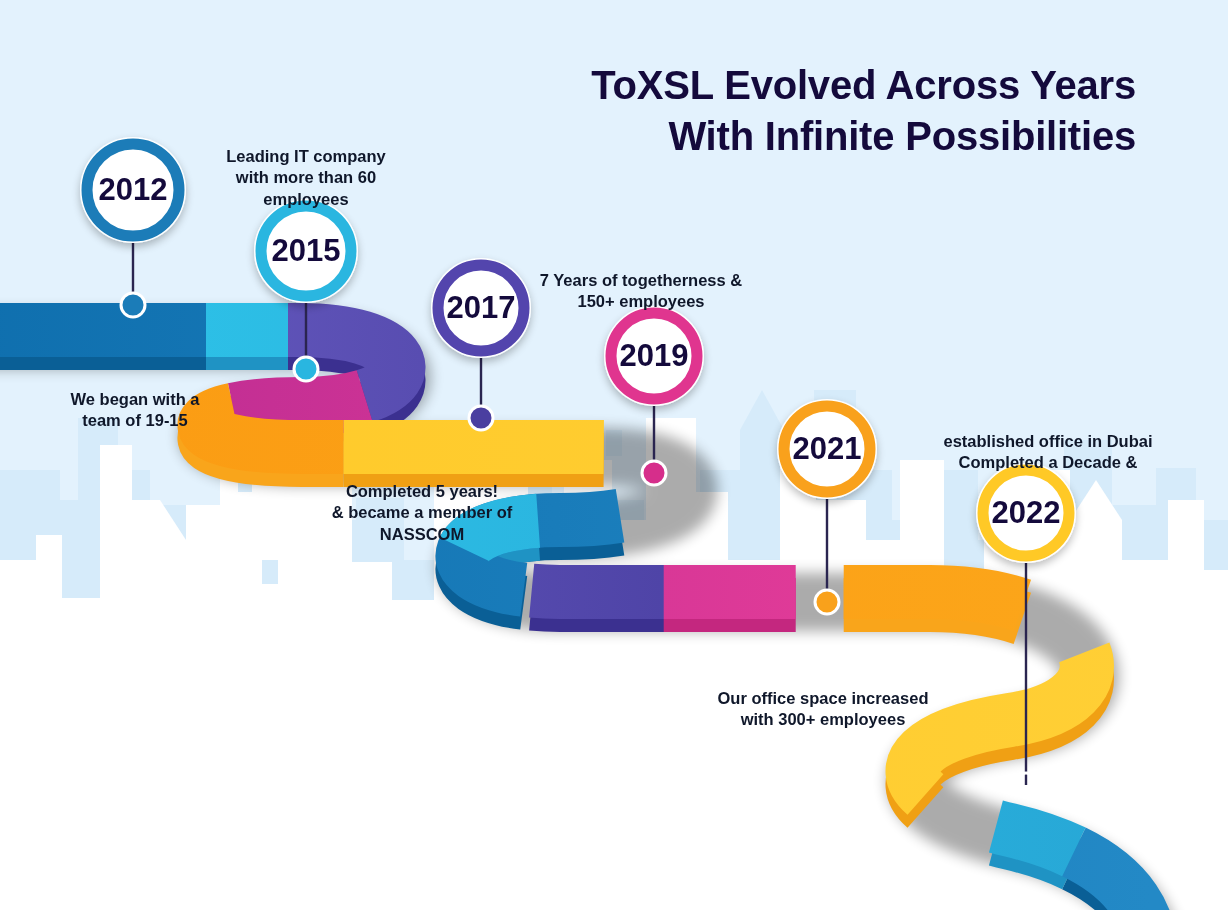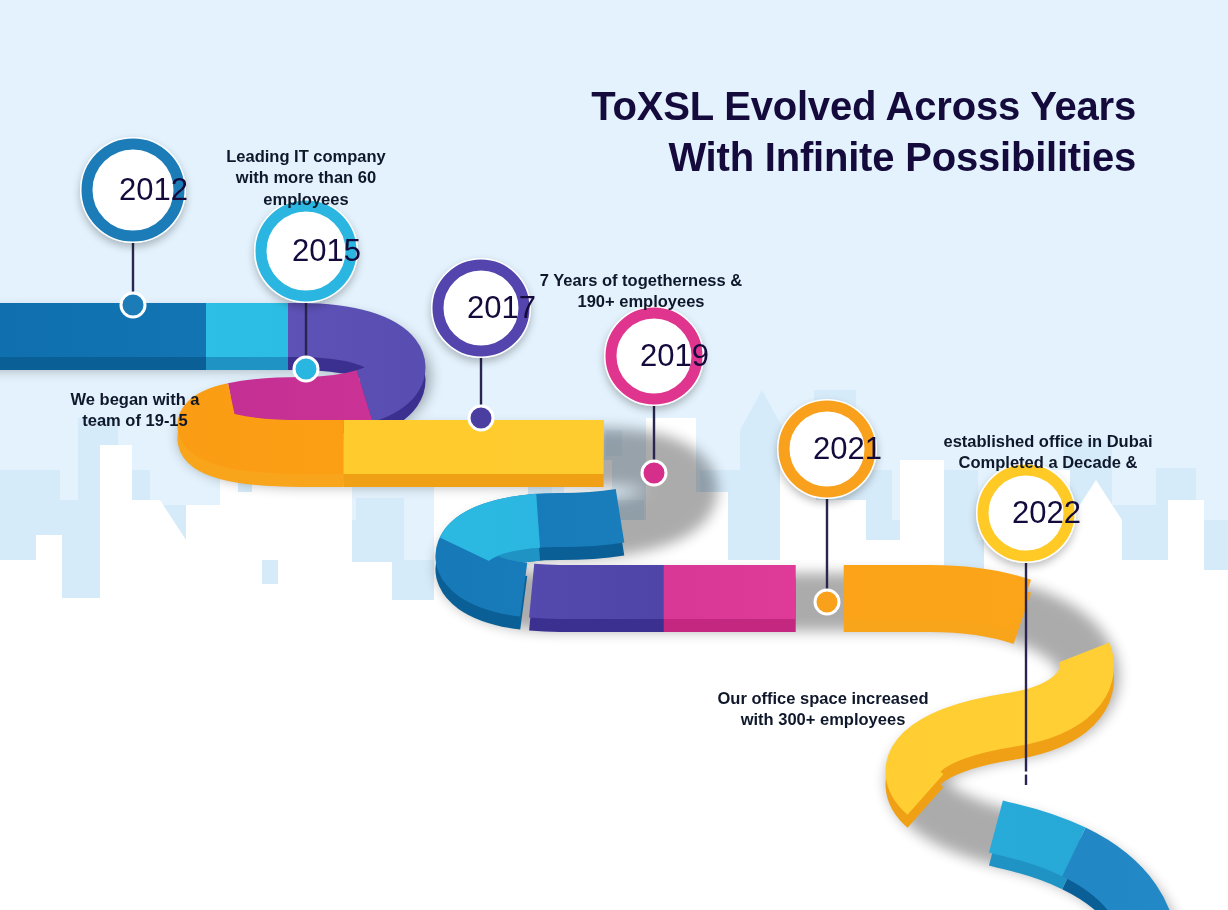--- a/index.html
+++ b/index.html
@@ -17,7 +17,7 @@
 
   .title{
     position:absolute;
-    right:92px; top:81px;
+    right:92px; top:60px;
     width:620px;
     text-align:right;
     font-size:40px;

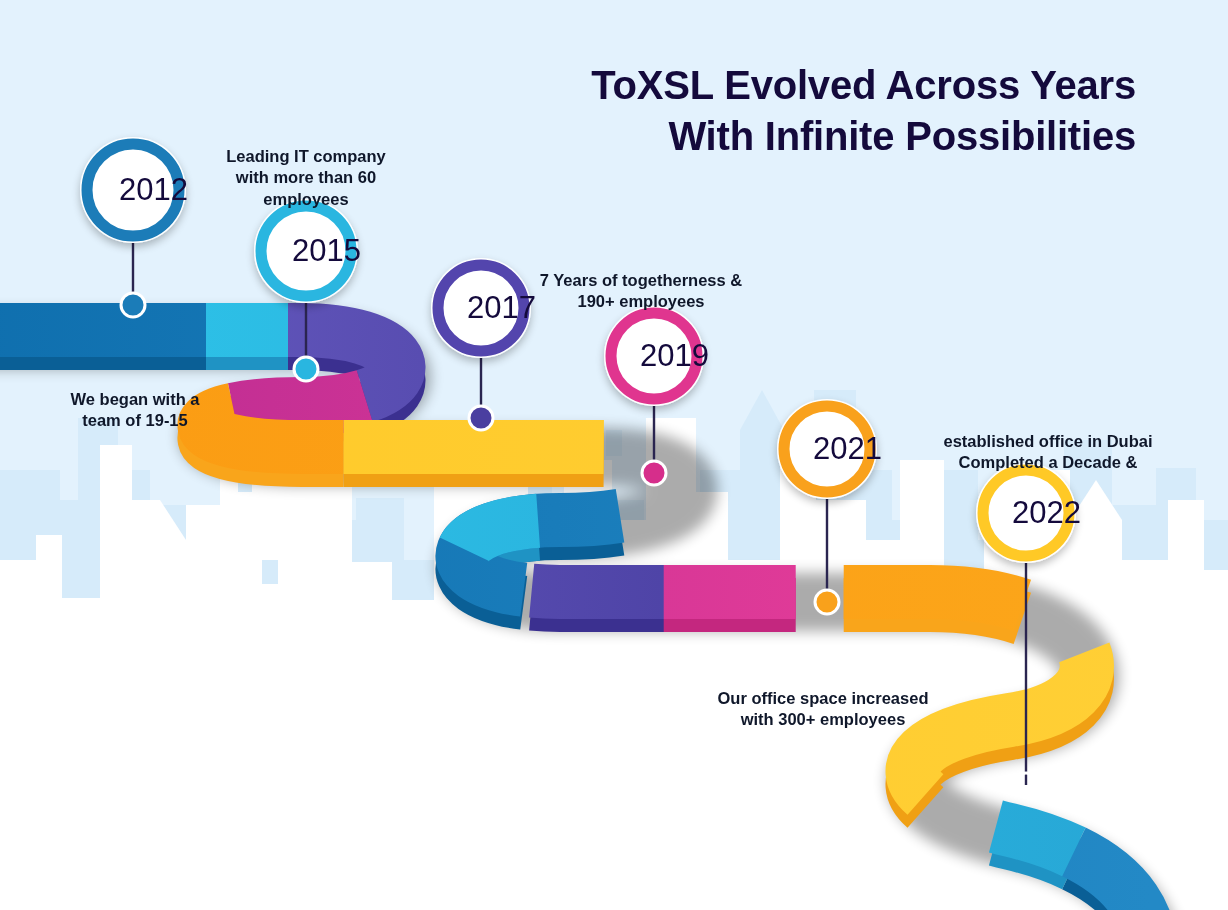--- a/index.html
+++ b/index.html
@@ -30,9 +30,9 @@
   .year-label{
     position:absolute;
     font-size:31px;
-    font-weight:normal;
+    font-weight:bold;
     color:#140a3c;
-    text-align:right;
+    text-align:center;
     width:110px;
     z-index:7;
     pointer-events:none;

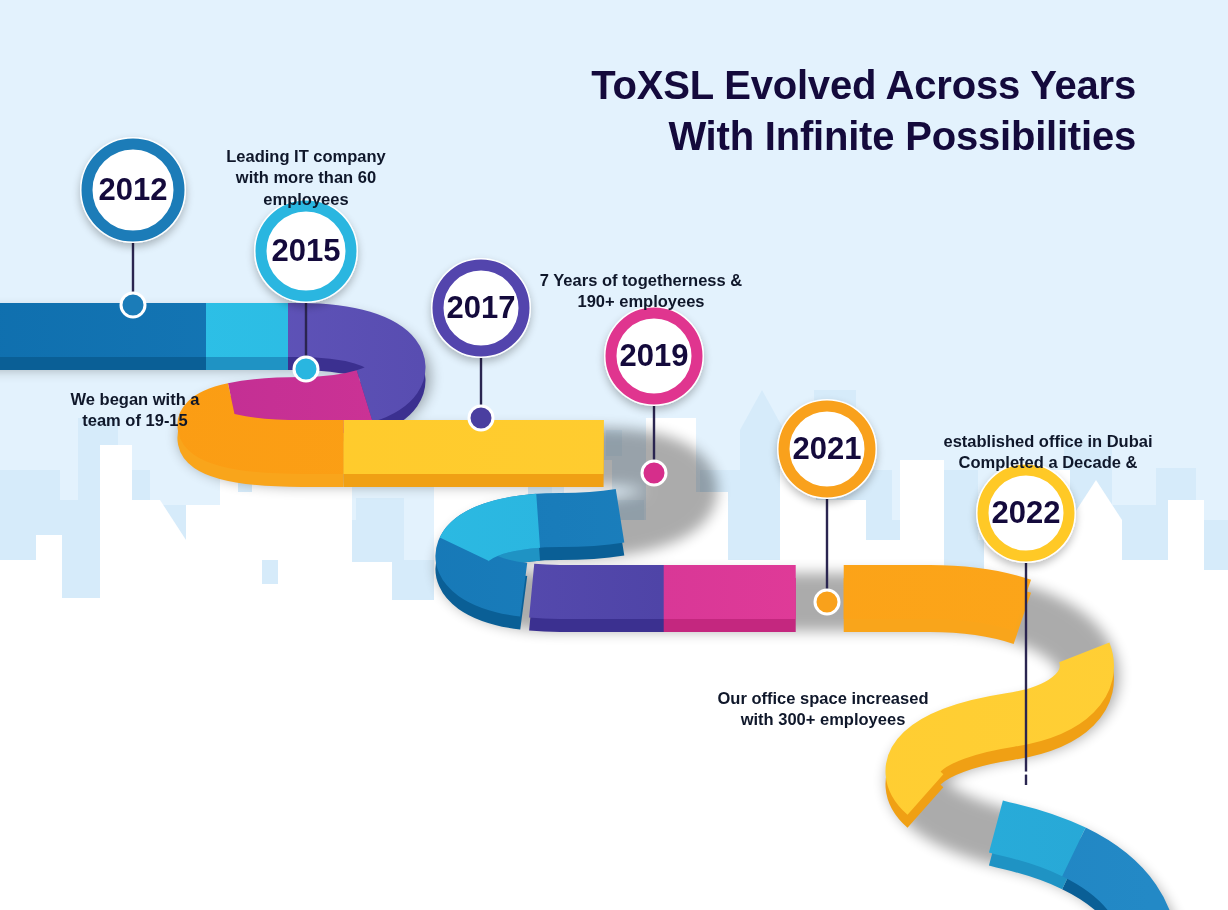--- a/index.html
+++ b/index.html
@@ -321,7 +321,7 @@
 
     <div class="caption" style="left:516px;top:234px;width:250px;">
       <div>7 Years of togetherness &amp;</div>
-      <div>190+ employees</div>
+      <div>150+ employees</div>
     </div>
 
     <div class="caption" style="left:694px;top:652px;width:258px;">

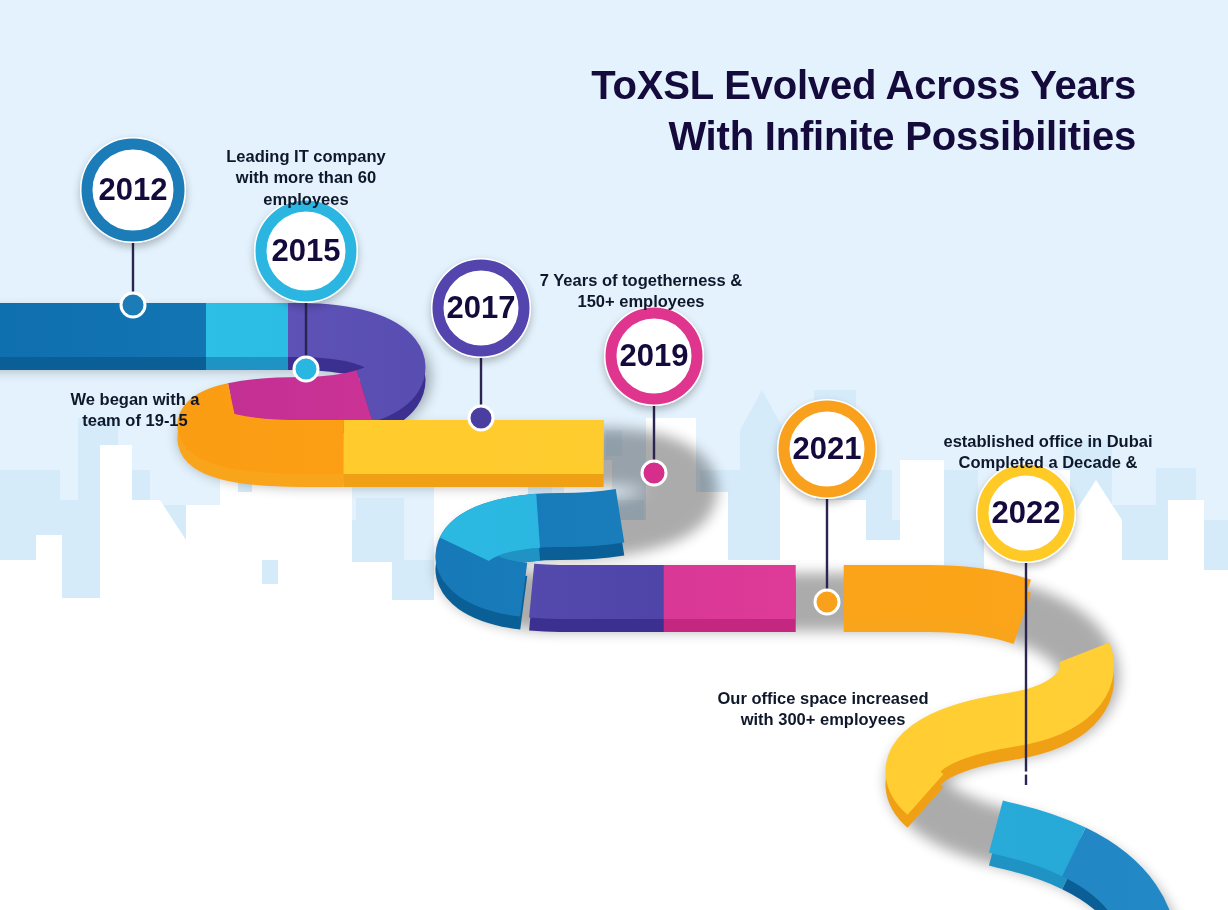--- a/index.html
+++ b/index.html
@@ -318,6 +318,11 @@
       <div>employees</div>
     </div>
 
+    <div class="caption" style="left:300px;top:445px;width:244px;">
+      <div>Completed 5 years!</div>
+      <div>&amp; became a member of</div>
+      <div>NASSCOM</div>
+    </div>
 
     <div class="caption" style="left:516px;top:234px;width:250px;">
       <div>7 Years of togetherness &amp;</div>

